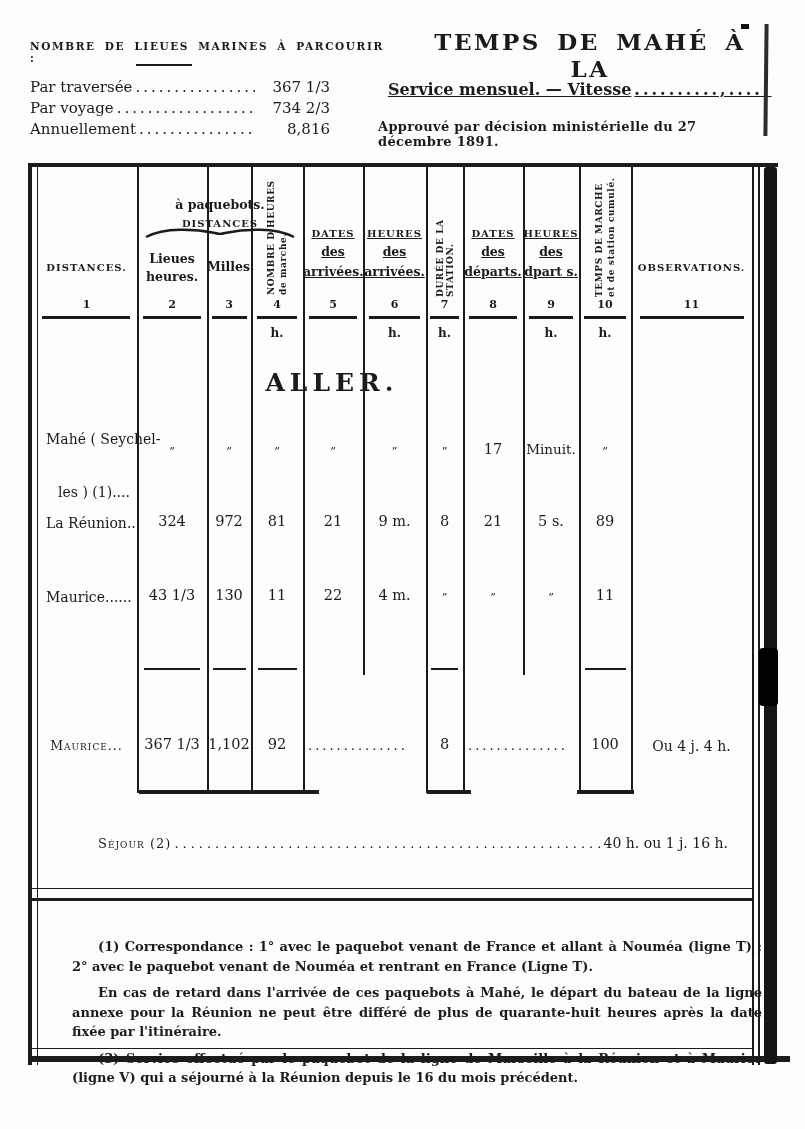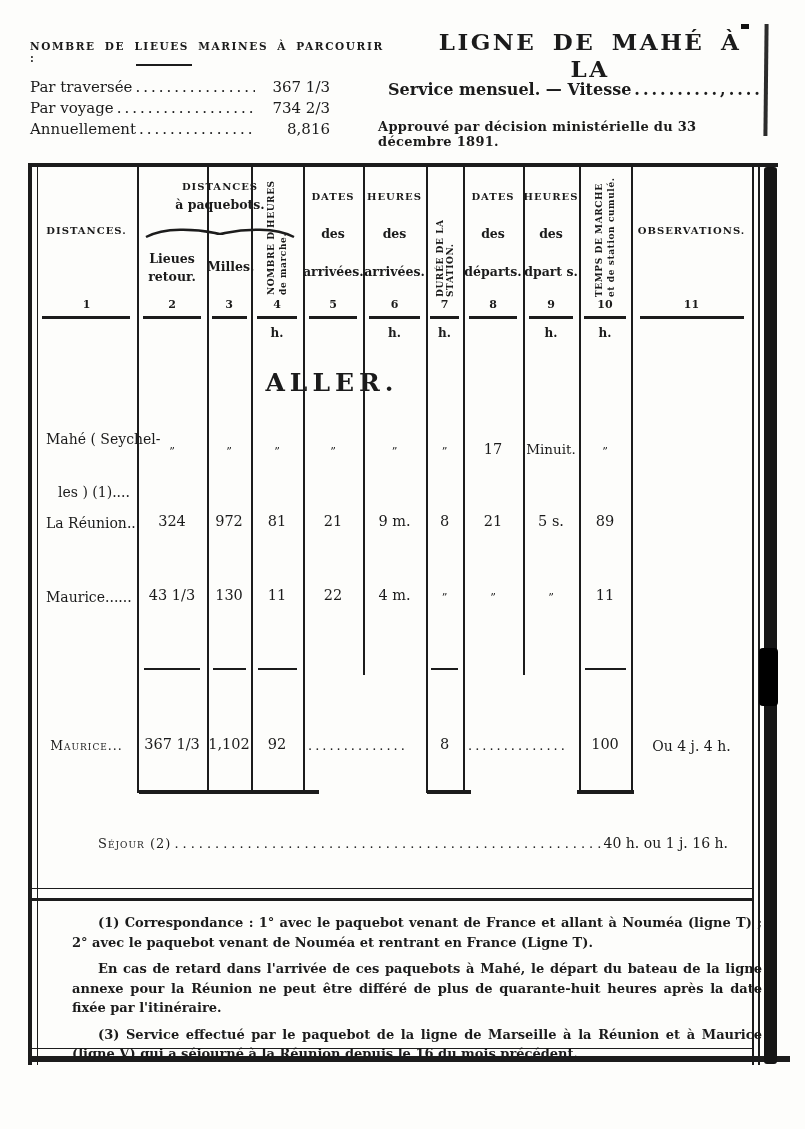--- a/index.html
+++ b/index.html
@@ -81,7 +81,7 @@
   </div>
 </div>
 
-<div class="abs tr-title">LIGNE DE MAHÉ À LA</div>
+<div class="abs tr-title">TEMPS DE MAHÉ À LA</div>
 <div class="abs tr-service">
   <span>Service mensuel. — Vitesse</span>
     <span class="leader">..........,.....</span>

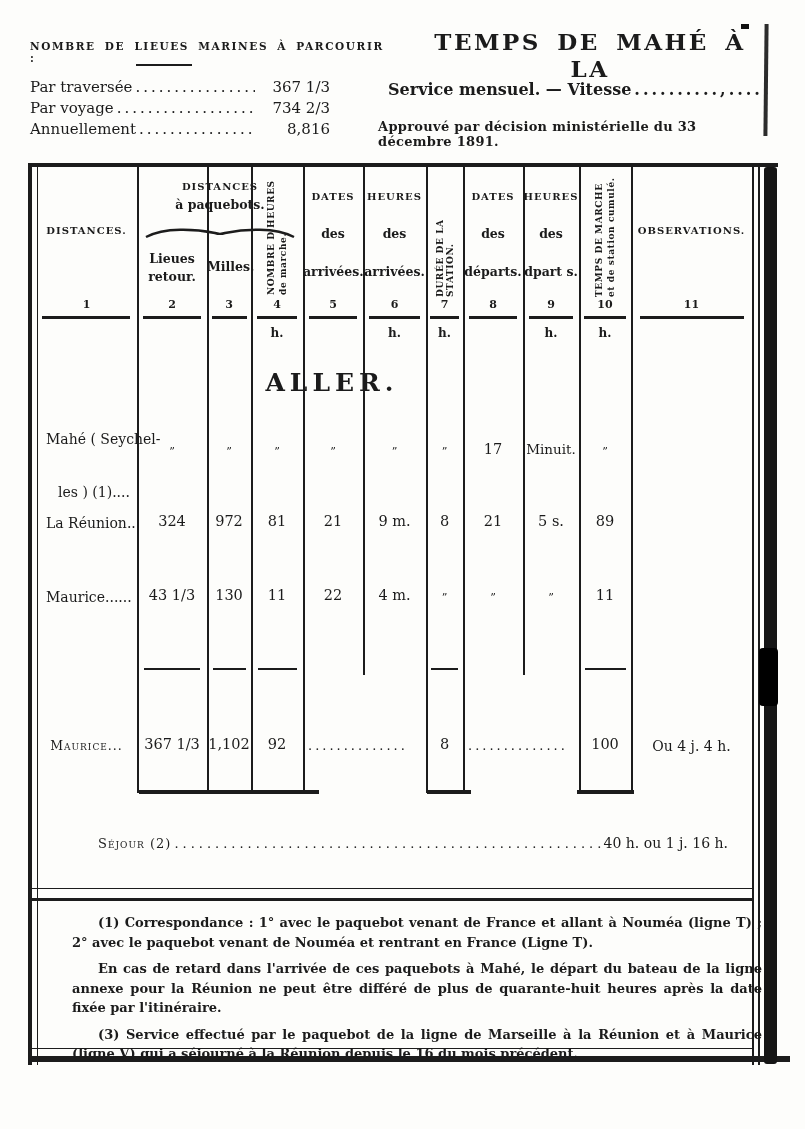--- a/index.html
+++ b/index.html
@@ -19,7 +19,7 @@
   .leader{flex:1;overflow:hidden;white-space:nowrap;letter-spacing:3px;margin:0 3px;}
   .tl-val{width:72px;text-align:right;}
   .tr-title{left:420px;top:28px;width:340px;text-align:center;font-size:23px;font-weight:bold;letter-spacing:2.5px;word-spacing:6px;}
-  .tr-service{left:388px;top:80px;width:392px;font-size:16px;font-weight:bold;display:flex;align-items:baseline;}
+  .tr-service{left:388px;top:80px;width:392px;font-size:16px;font-weight:bold;display:flex;align-items:baseline;text-decoration:underline;}
   .tr-approval{left:378px;top:119px;width:380px;font-size:13px;font-weight:bold;letter-spacing:.3px;}
   
   #frame{left:28px;top:163px;width:750px;height:902px;}

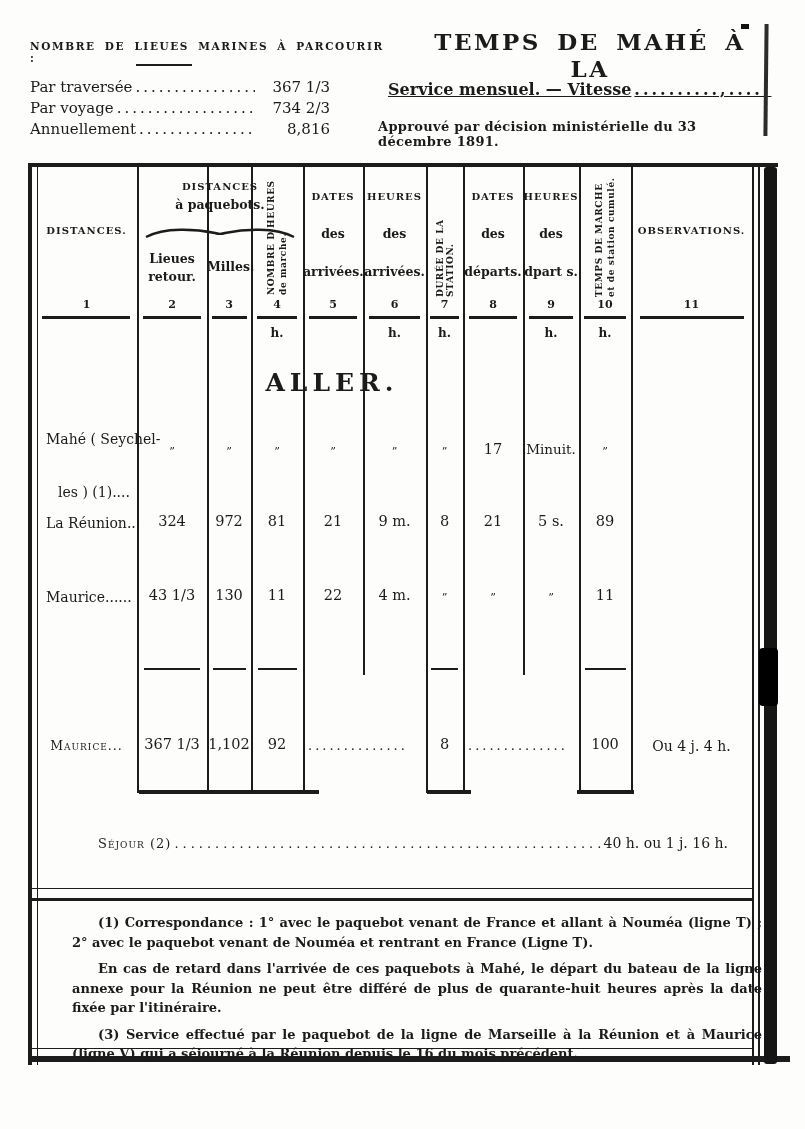--- a/index.html
+++ b/index.html
@@ -86,7 +86,7 @@
   <span>Service mensuel. — Vitesse</span>
     <span class="leader">..........,.....</span>
 </div>
-<div class="abs tr-approval">Approuvé par décision ministérielle du 33 décembre 1891.</div>
+<div class="abs tr-approval">Approuvé par décision ministérielle du 27 décembre 1891.</div>
 
 <div class="abs" id="frame">
 

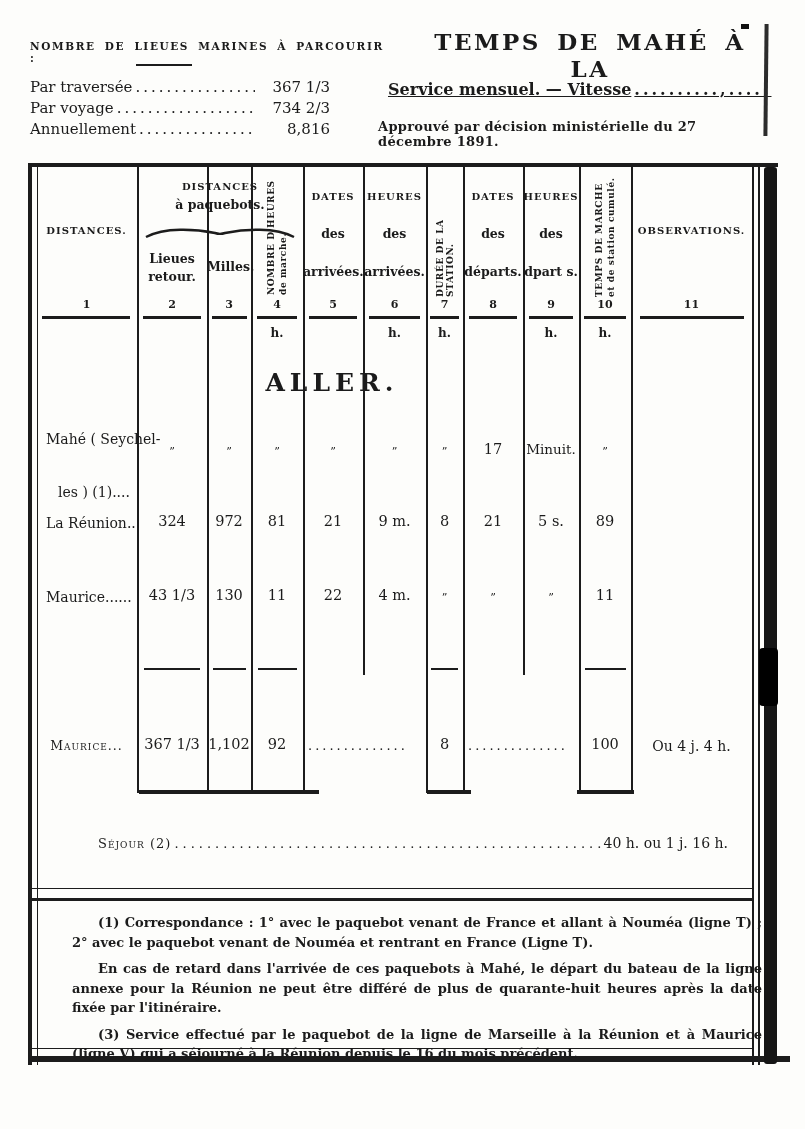--- a/index.html
+++ b/index.html
@@ -25,7 +25,7 @@
   #frame{left:28px;top:163px;width:750px;height:902px;}
   .vl{position:absolute;width:2px;background:#1c1c1c;}
   .hl{position:absolute;background:#1c1c1c;}
-  .hdr-caps{font-size:10px;font-weight:bold;letter-spacing:1px;}
+  .hdr-caps{font-size:10px;font-weight:bold;letter-spacing:1px;margin-top:37px;}
   .hdr-txt{font-size:12.5px;font-weight:bold;}
   .hcell{position:absolute;text-align:center;}
   .hstack{display:flex;flex-direction:column;justify-content:space-between;}

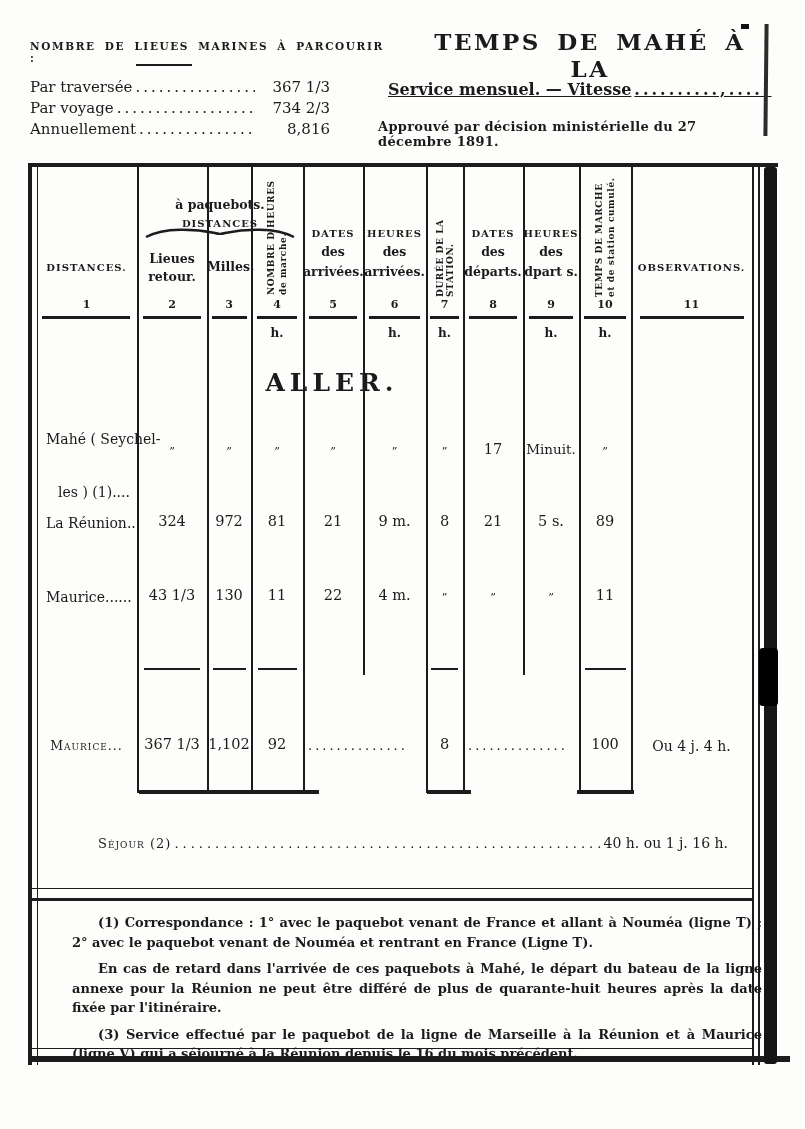--- a/index.html
+++ b/index.html
@@ -28,7 +28,7 @@
   .hdr-caps{font-size:10px;font-weight:bold;letter-spacing:1px;margin-top:37px;}
   .hdr-txt{font-size:12.5px;font-weight:bold;}
   .hcell{position:absolute;text-align:center;}
-  .hstack{display:flex;flex-direction:column;justify-content:space-between;}
+  .hstack{display:flex;flex-direction:column;justify-content:space-between;text-decoration:underline;}
   .vert{writing-mode:vertical-rl;transform:rotate(180deg);font-size:9px;font-weight:bold;letter-spacing:.6px;}
   .vwrap{position:absolute;display:flex;justify-content:center;gap:2px;}
   .num{font-size:11px;font-weight:bold;}

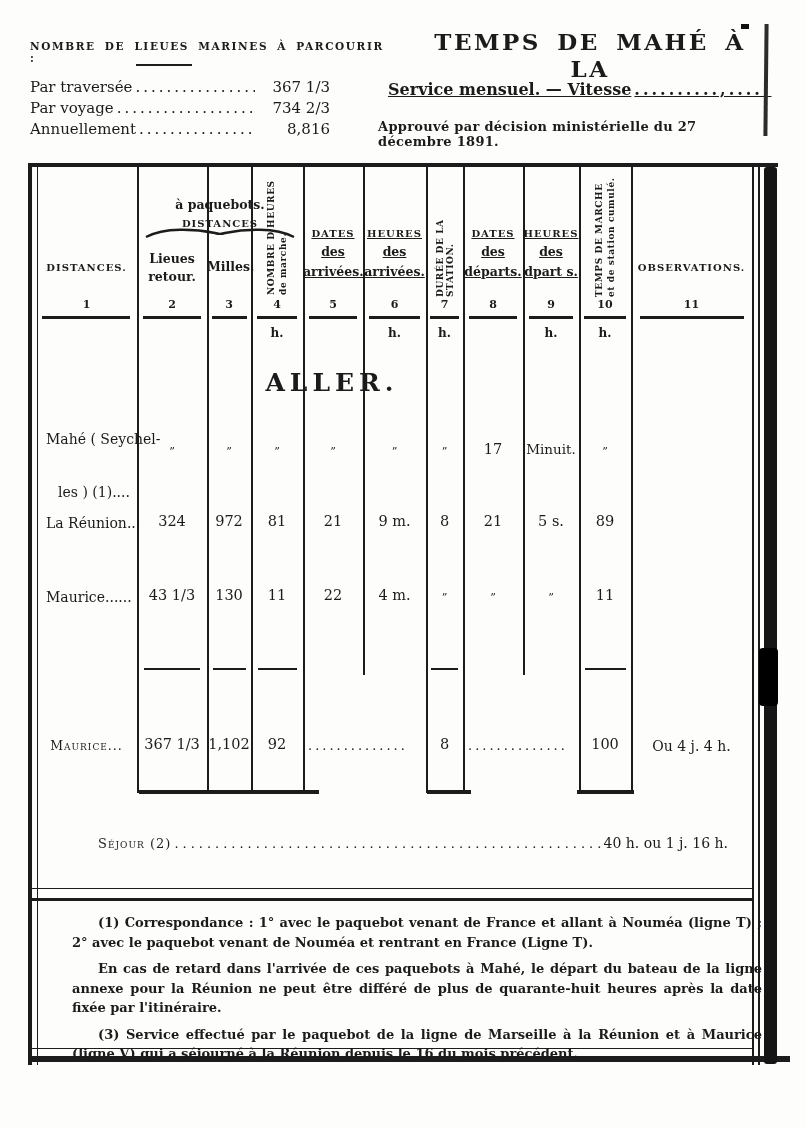--- a/index.html
+++ b/index.html
@@ -118,7 +118,7 @@
     <path d="M3,12 C22,2 52,4 72,8 C75,9 79,9 82,8 C102,4 132,2 151,12" fill="none" stroke="#1c1c1c" stroke-width="2.4"></path>
   </svg>
   <div class="hcell hdr-txt" style="left:109px;top:88px;width:70px;">Lieues</div>
-  <div class="hcell hdr-txt" style="left:109px;top:106px;width:70px;">retour.</div>
+  <div class="hcell hdr-txt" style="left:109px;top:106px;width:70px;">heures.</div>
   <div class="hcell hdr-txt" style="left:179px;top:96px;width:44px;">Milles.</div>
 
   <div class="vwrap" style="left:223px;top:8px;width:52px;height:124px;">

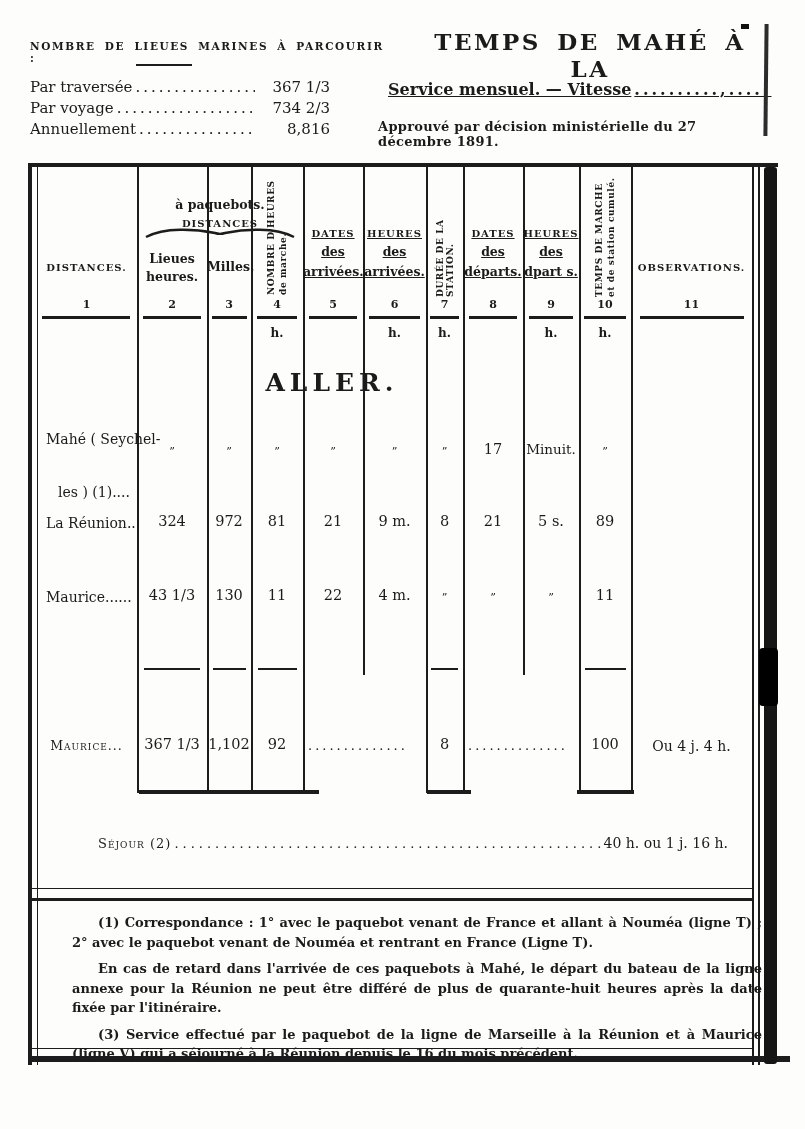--- a/index.html
+++ b/index.html
@@ -52,7 +52,7 @@
   .sc{font-variant:small-caps;letter-spacing:1px;}
   .dotspan{position:absolute;font-size:13px;letter-spacing:3px;overflow:hidden;white-space:nowrap;}
   .sejour{position:absolute;left:70px;top:672px;width:630px;display:flex;align-items:center;font-size:14px;}
-  .foot{position:absolute;left:44px;top:750px;width:690px;font-size:13px;font-weight:bold;line-height:1.5;text-align:justify;}
+  .foot{position:absolute;left:44px;top:774px;width:690px;font-size:13px;font-weight:bold;line-height:1.5;text-align:justify;}
   .foot p{margin:0 0 7px 0;text-indent:26px;}
   
   .band{position:absolute;background:#151515;}

